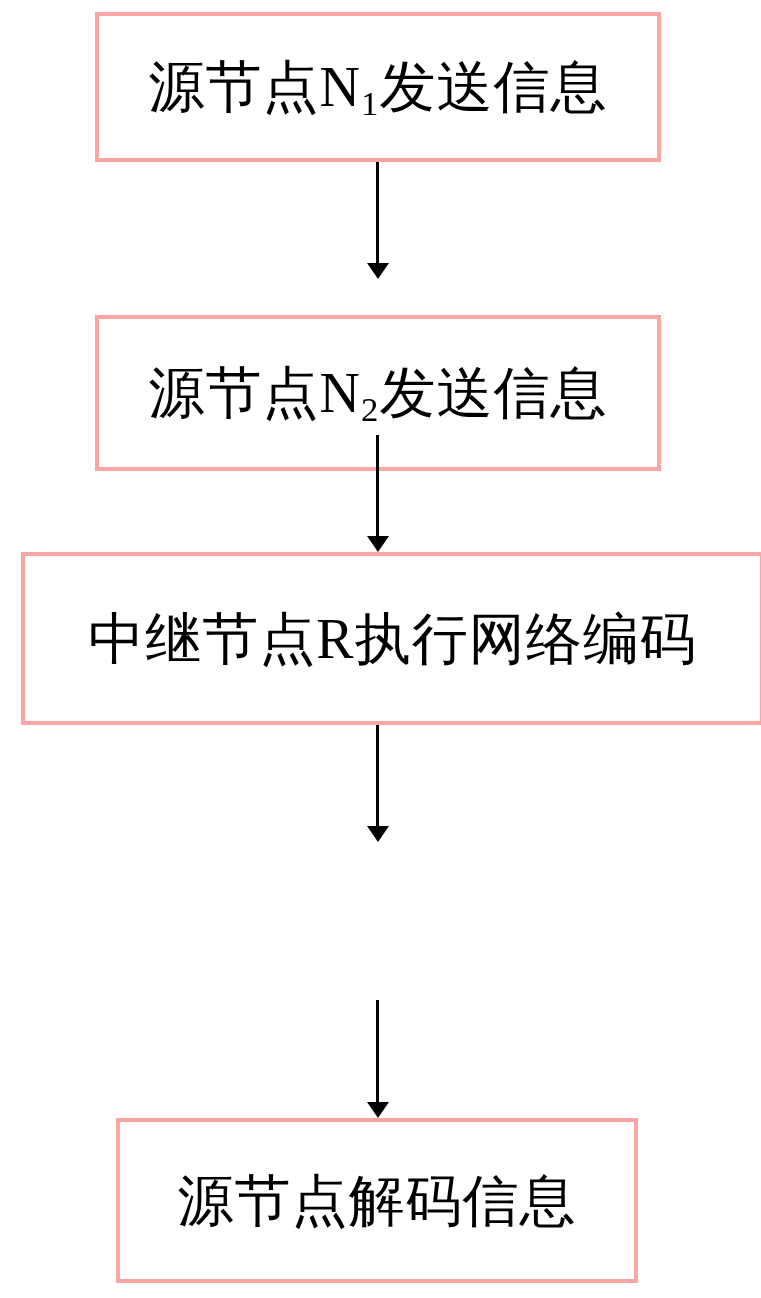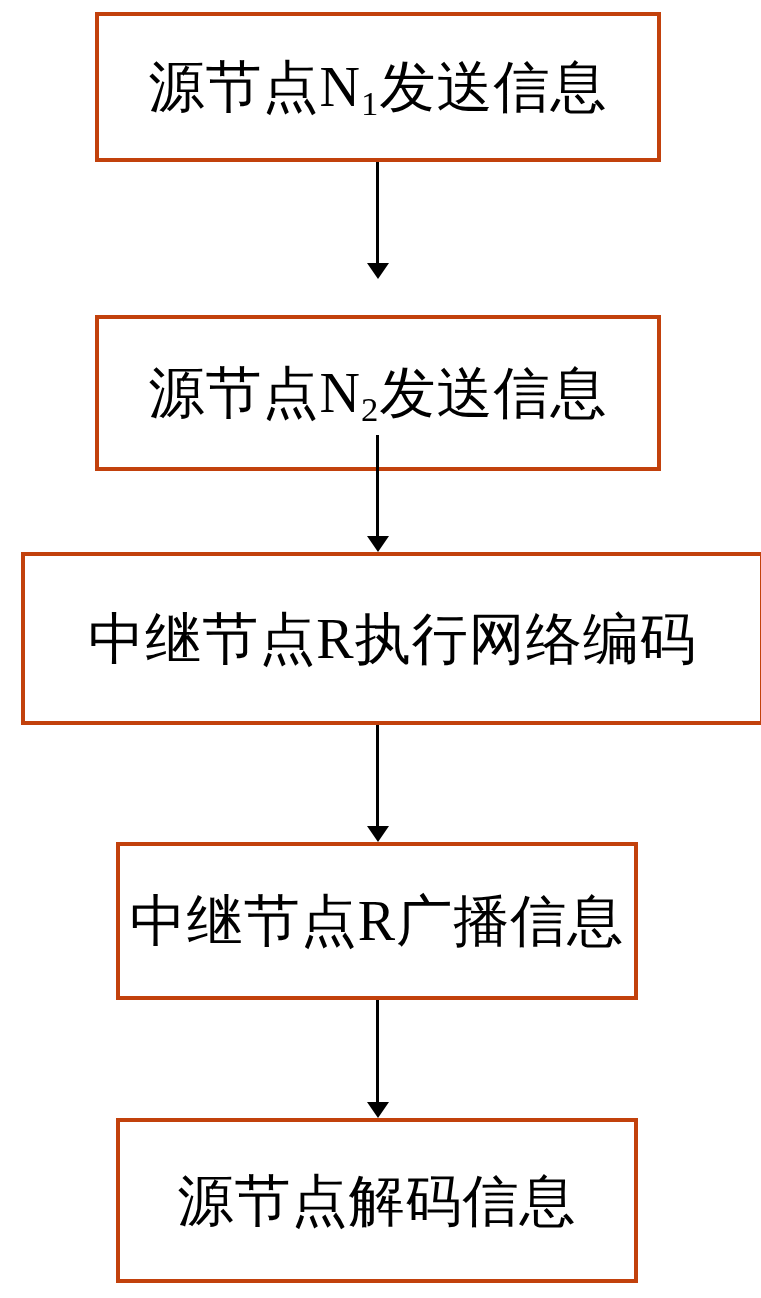--- a/index.html
+++ b/index.html
@@ -18,7 +18,7 @@
   .flow-box {
     position: absolute;
     box-sizing: border-box;
-    border: 4px solid #c2410c;
+    border: 4px solid #fca5a5;
     background: #ffffff;
     display: flex;
     align-items: center;

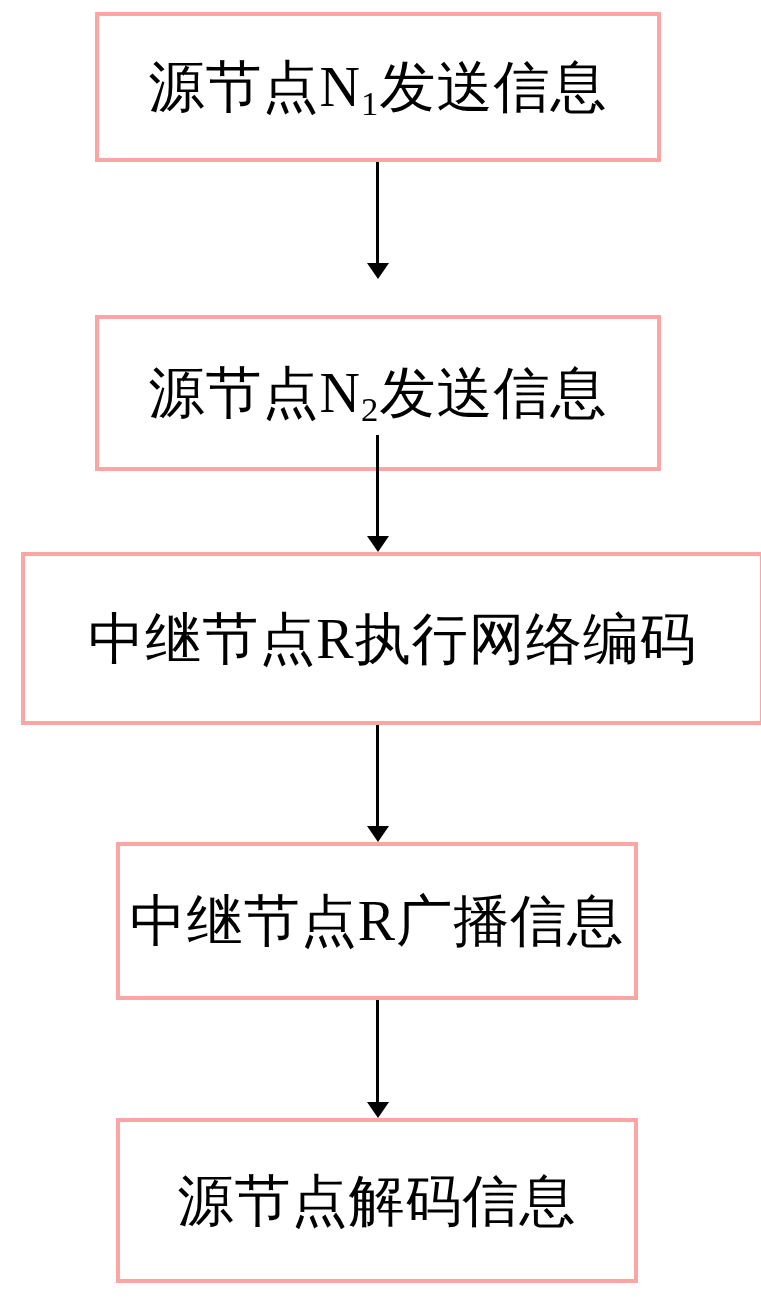--- a/index.html
+++ b/index.html
@@ -103,9 +103,6 @@
     <div class="arrow-head"></div>
   </div>
 
-  <div class="flow-box box4">
-    <span class="box-text"><span>中继节点R广播信息</span><sub class="subscript"></sub><span></span></span>
-  </div>
 
   <div class="arrow arrow4">
     <div class="arrow-line"></div>

